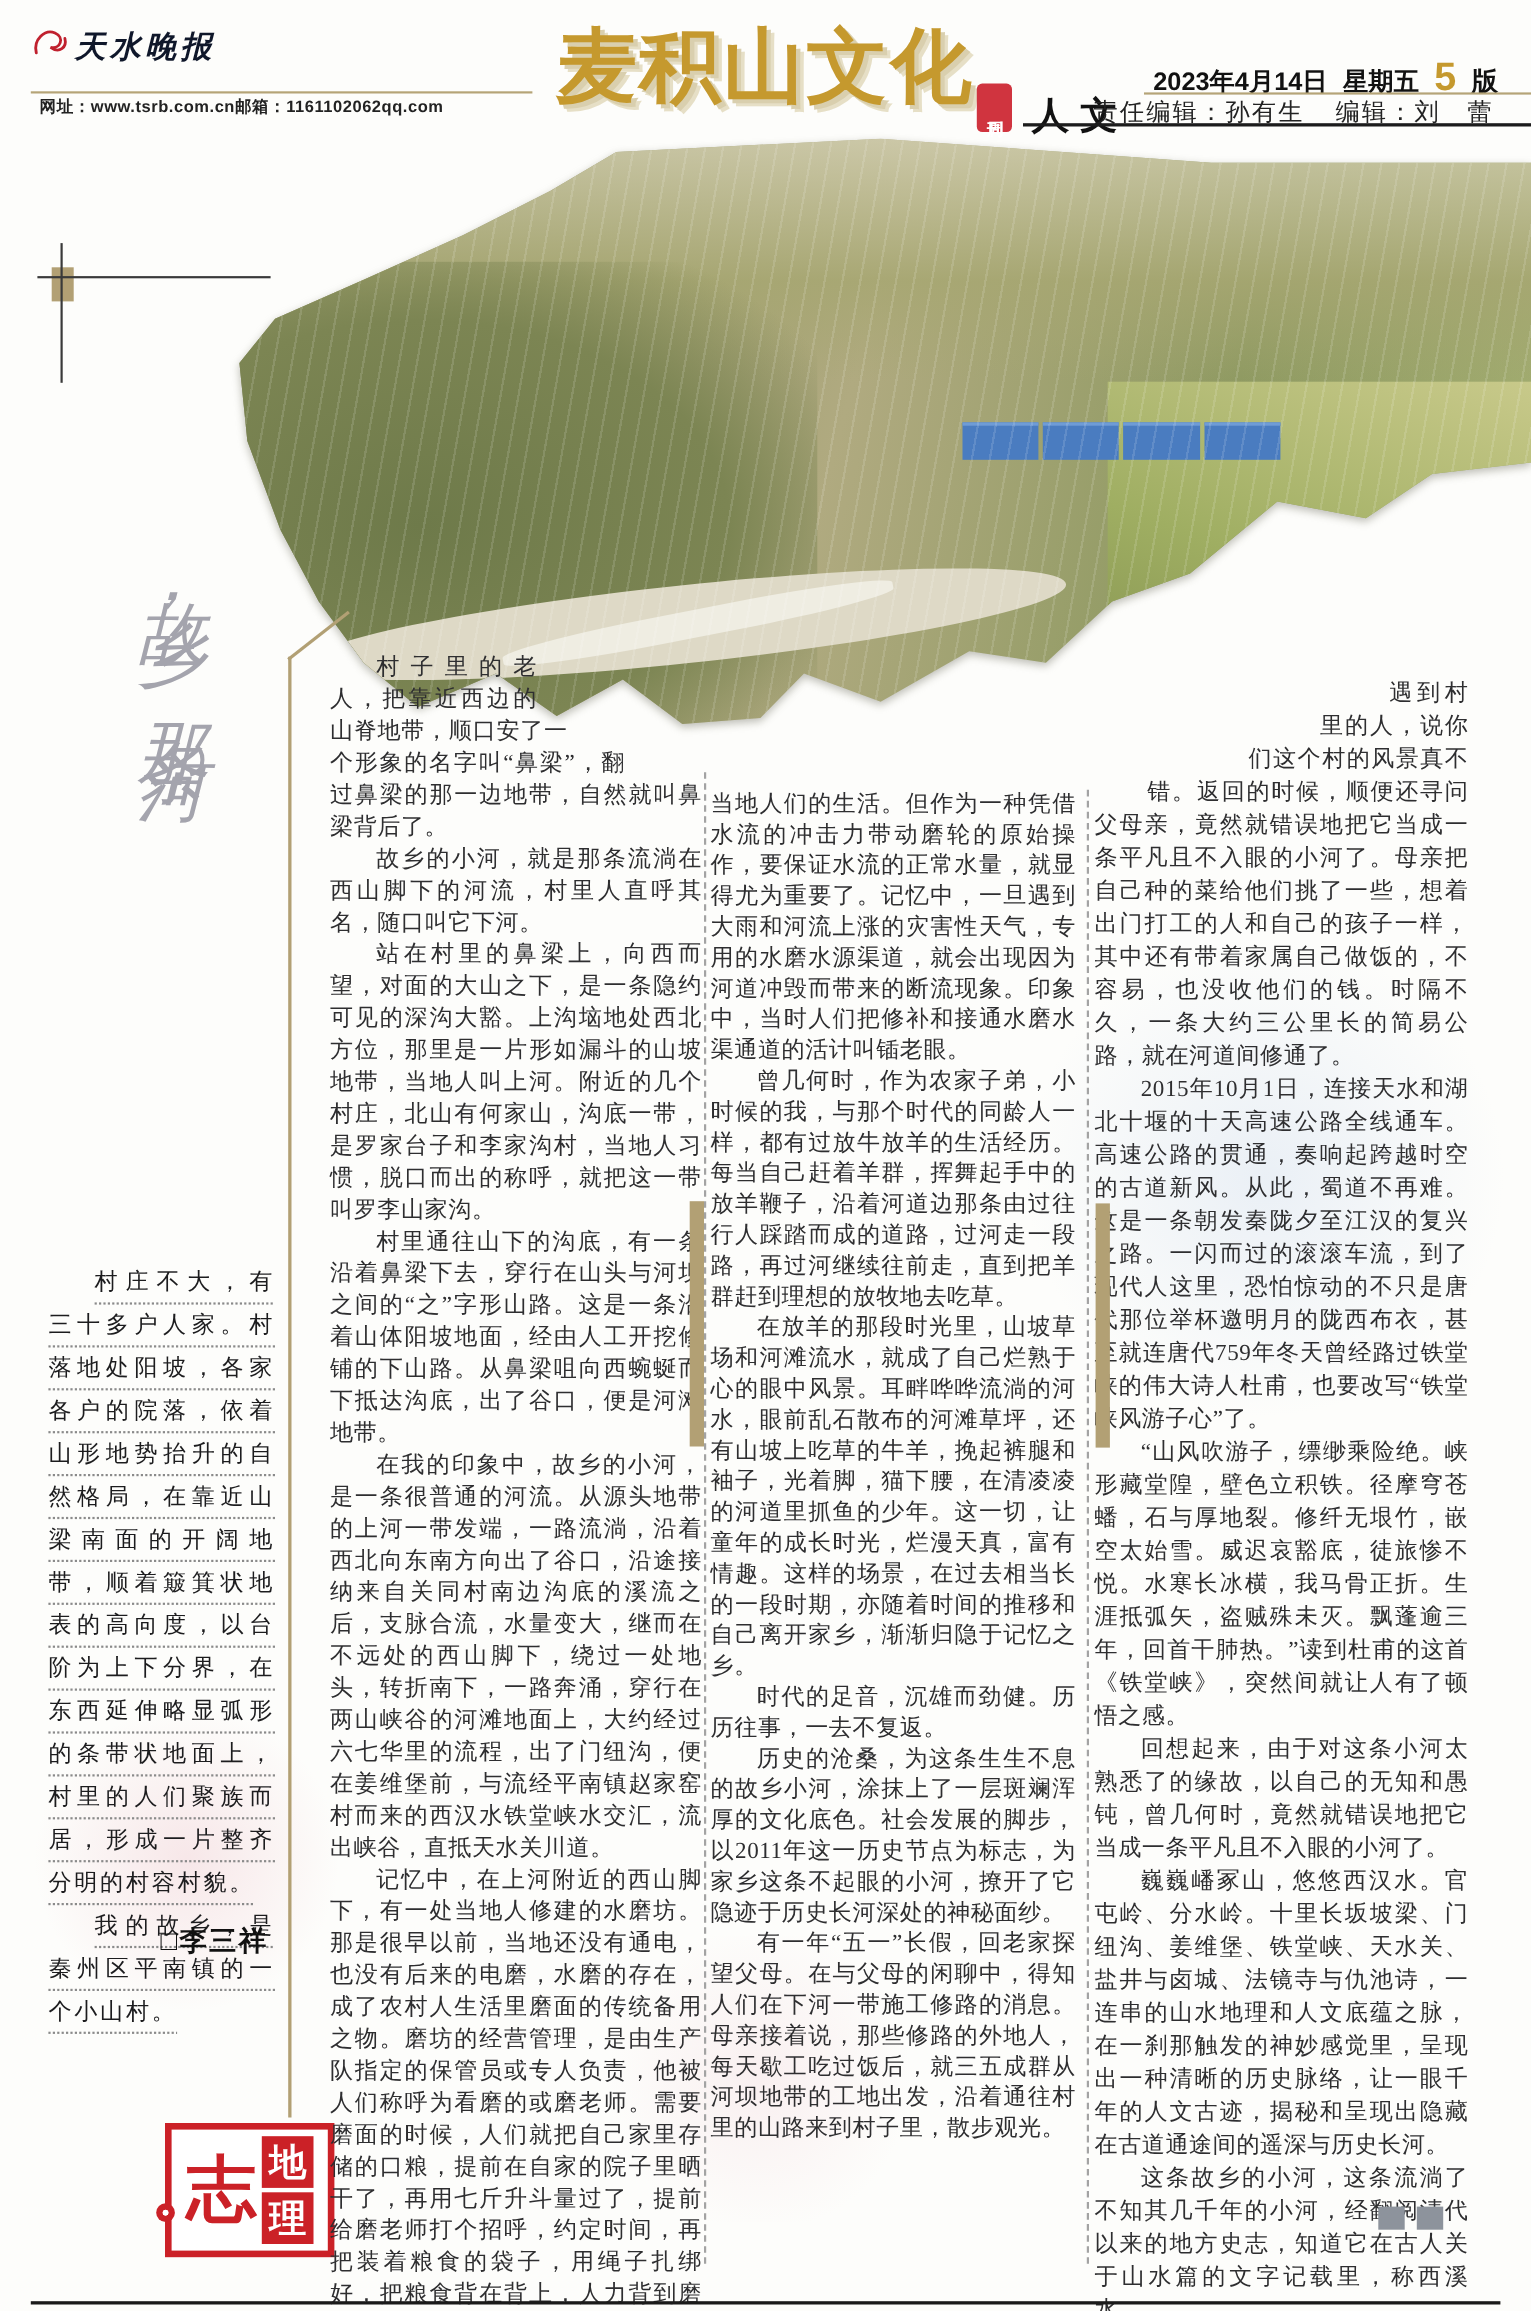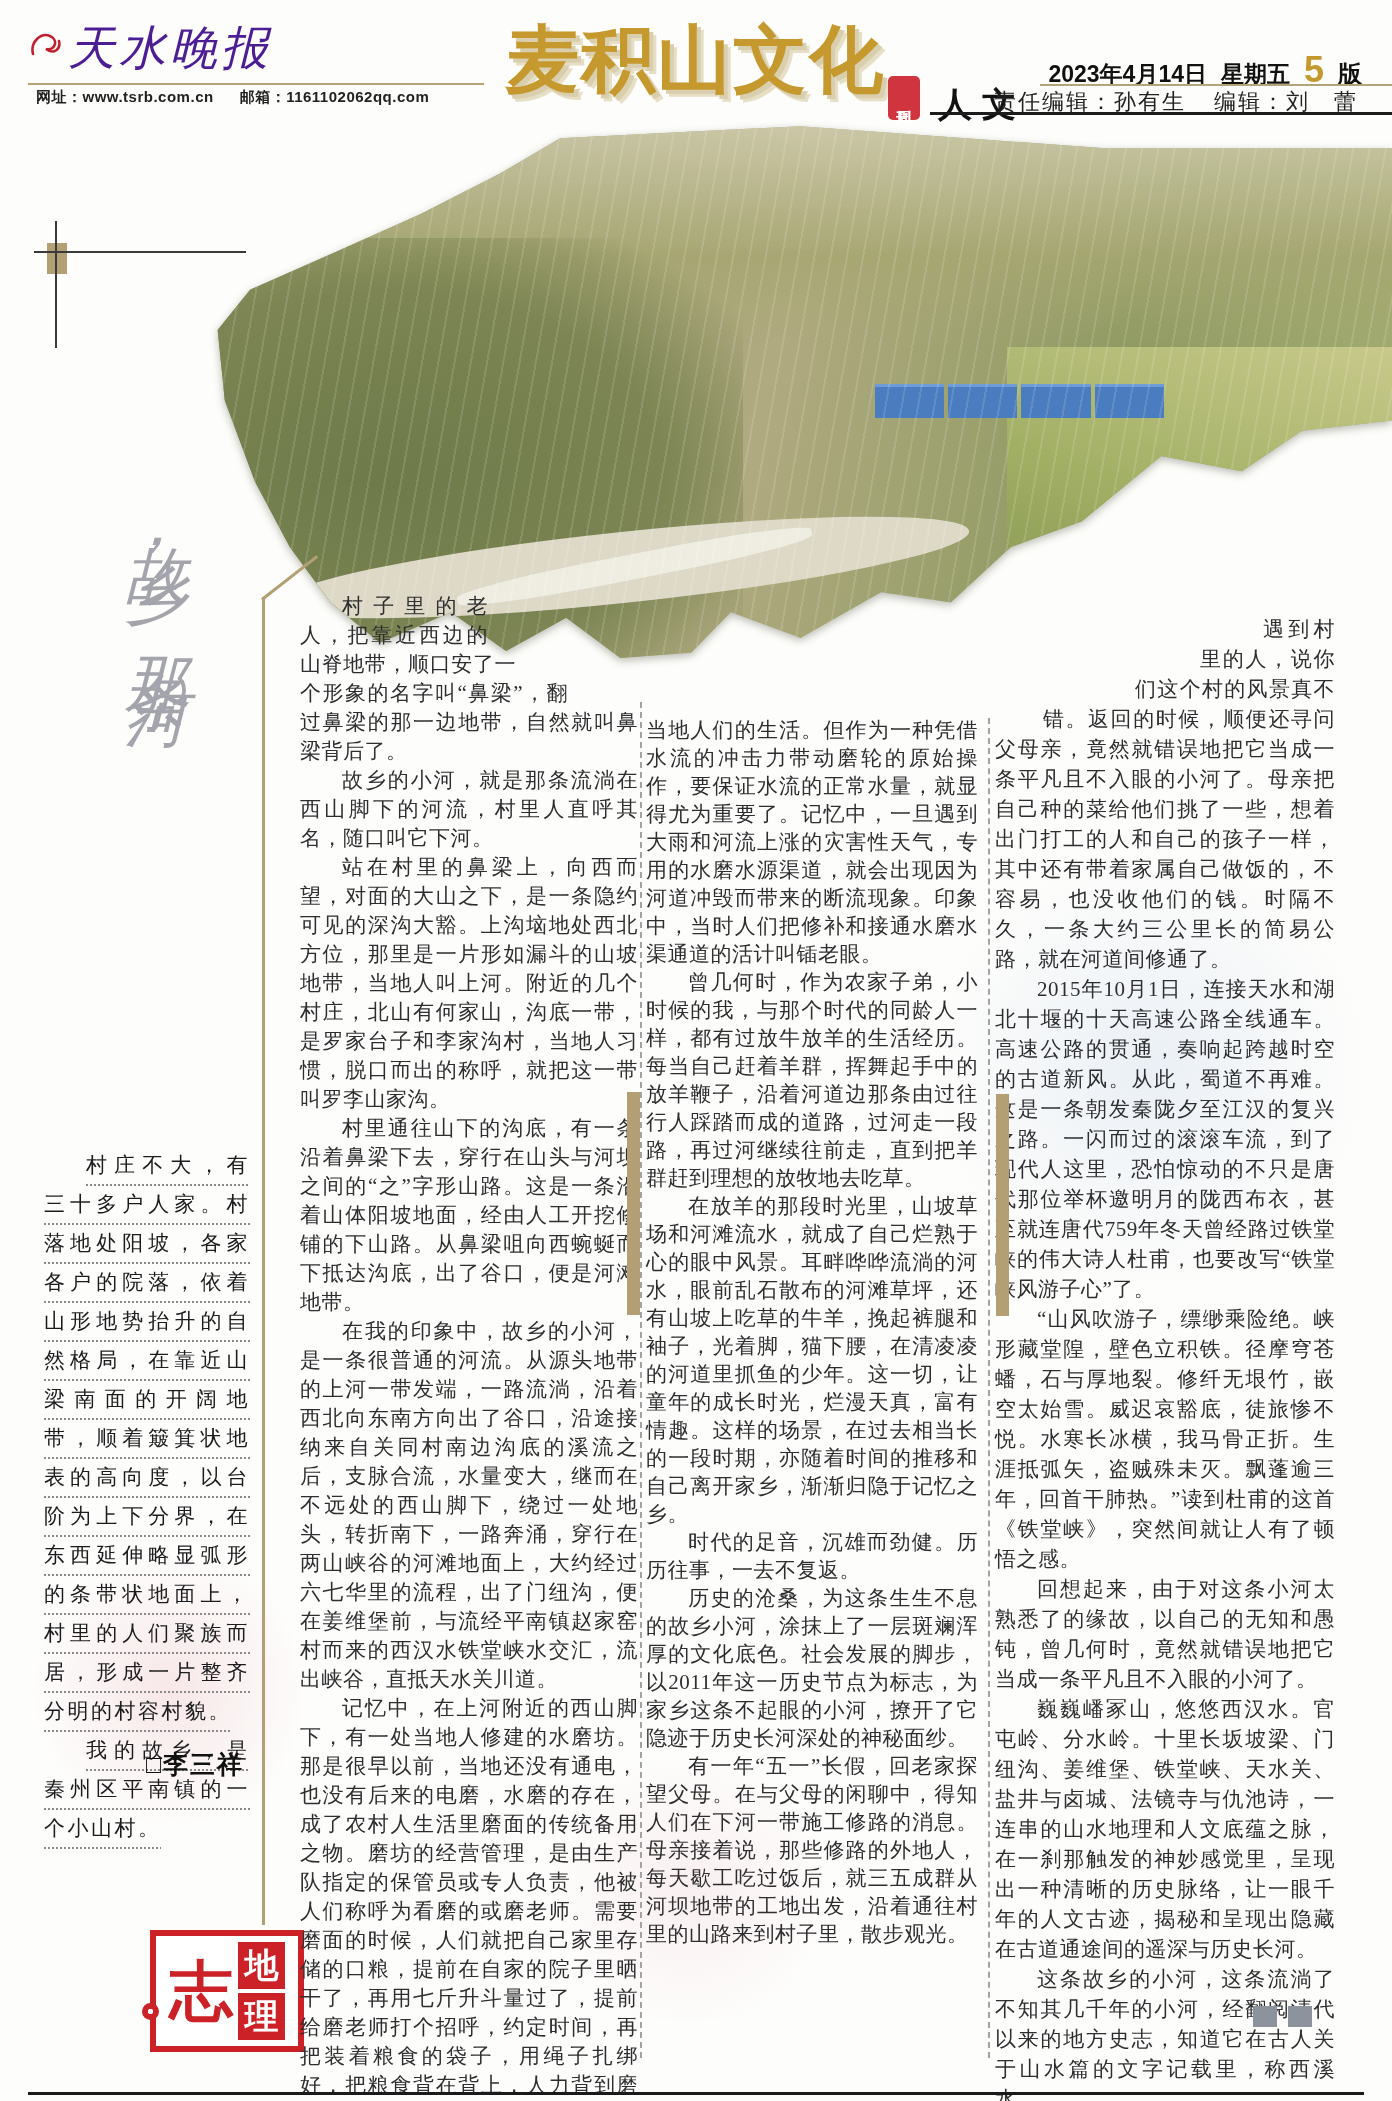--- a/index.html
+++ b/index.html
@@ -7,8 +7,8 @@
         font-family:"Liberation Serif","DejaVu Serif",serif;}
   
   .logo-wrap{position:absolute;left:28px;top:24px;display:flex;align-items:center;gap:6px;}
-  .logo-text{font-family:"DejaVu Serif",serif;font-style:italic;font-weight:normal;
-             font-size:47px;color:#4c1d95;letter-spacing:4px;line-height:1;}
+  .logo-text{font-family:"DejaVu Serif",serif;font-style:italic;font-weight:bold;
+             font-size:28px;color:#0f172a;letter-spacing:4px;line-height:1;}
   .rule-tan{position:absolute;background:#b5a477;}
   .masthead-contact{position:absolute;left:36px;top:88px;font-family:"Liberation Sans",sans-serif;
              font-size:15px;font-weight:bold;color:#222;letter-spacing:0.5px;display:flex;gap:26px;}

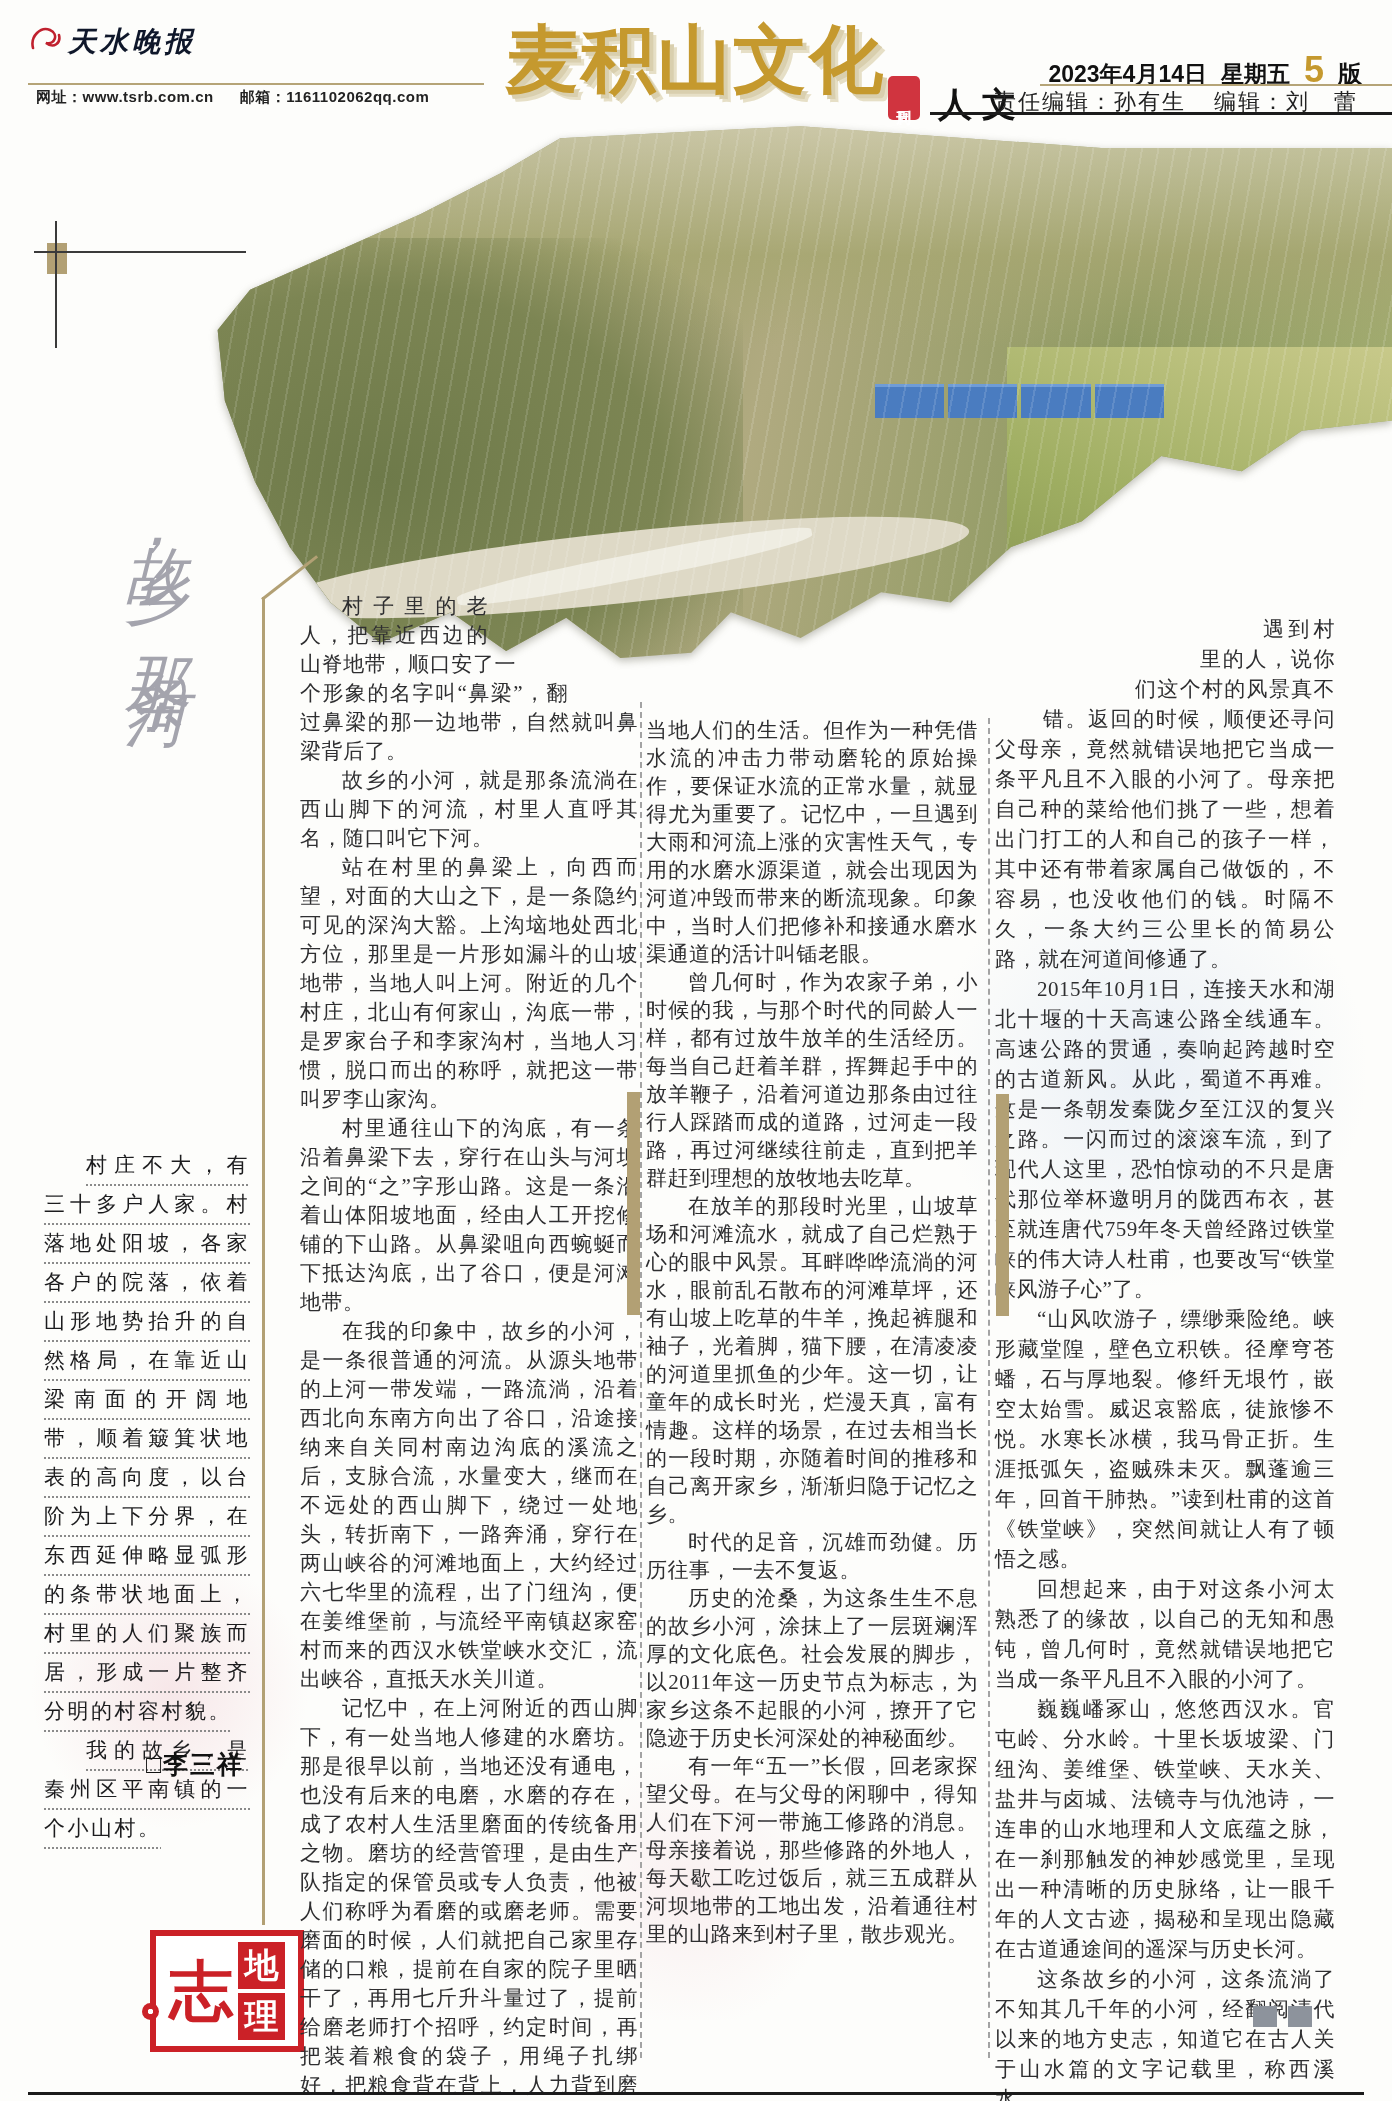--- a/index.html
+++ b/index.html
@@ -11,7 +11,7 @@
              font-size:28px;color:#0f172a;letter-spacing:4px;line-height:1;}
   .rule-tan{position:absolute;background:#b5a477;}
   .masthead-contact{position:absolute;left:36px;top:88px;font-family:"Liberation Sans",sans-serif;
-             font-size:15px;font-weight:bold;color:#222;letter-spacing:0.5px;display:flex;gap:26px;}
+             font-size:15px;font-weight:bold;color:#222;letter-spacing:0.5px;display:flex;}
   .big-title{position:absolute;left:505px;top:16px;font-family:"Liberation Sans",sans-serif;
              font-weight:bold;font-size:74px;line-height:1.2;color:#c5992e;letter-spacing:2px;
              text-shadow:4px 4px 0 #d9cfae,7px 7px 0 #e6dfc6;}

